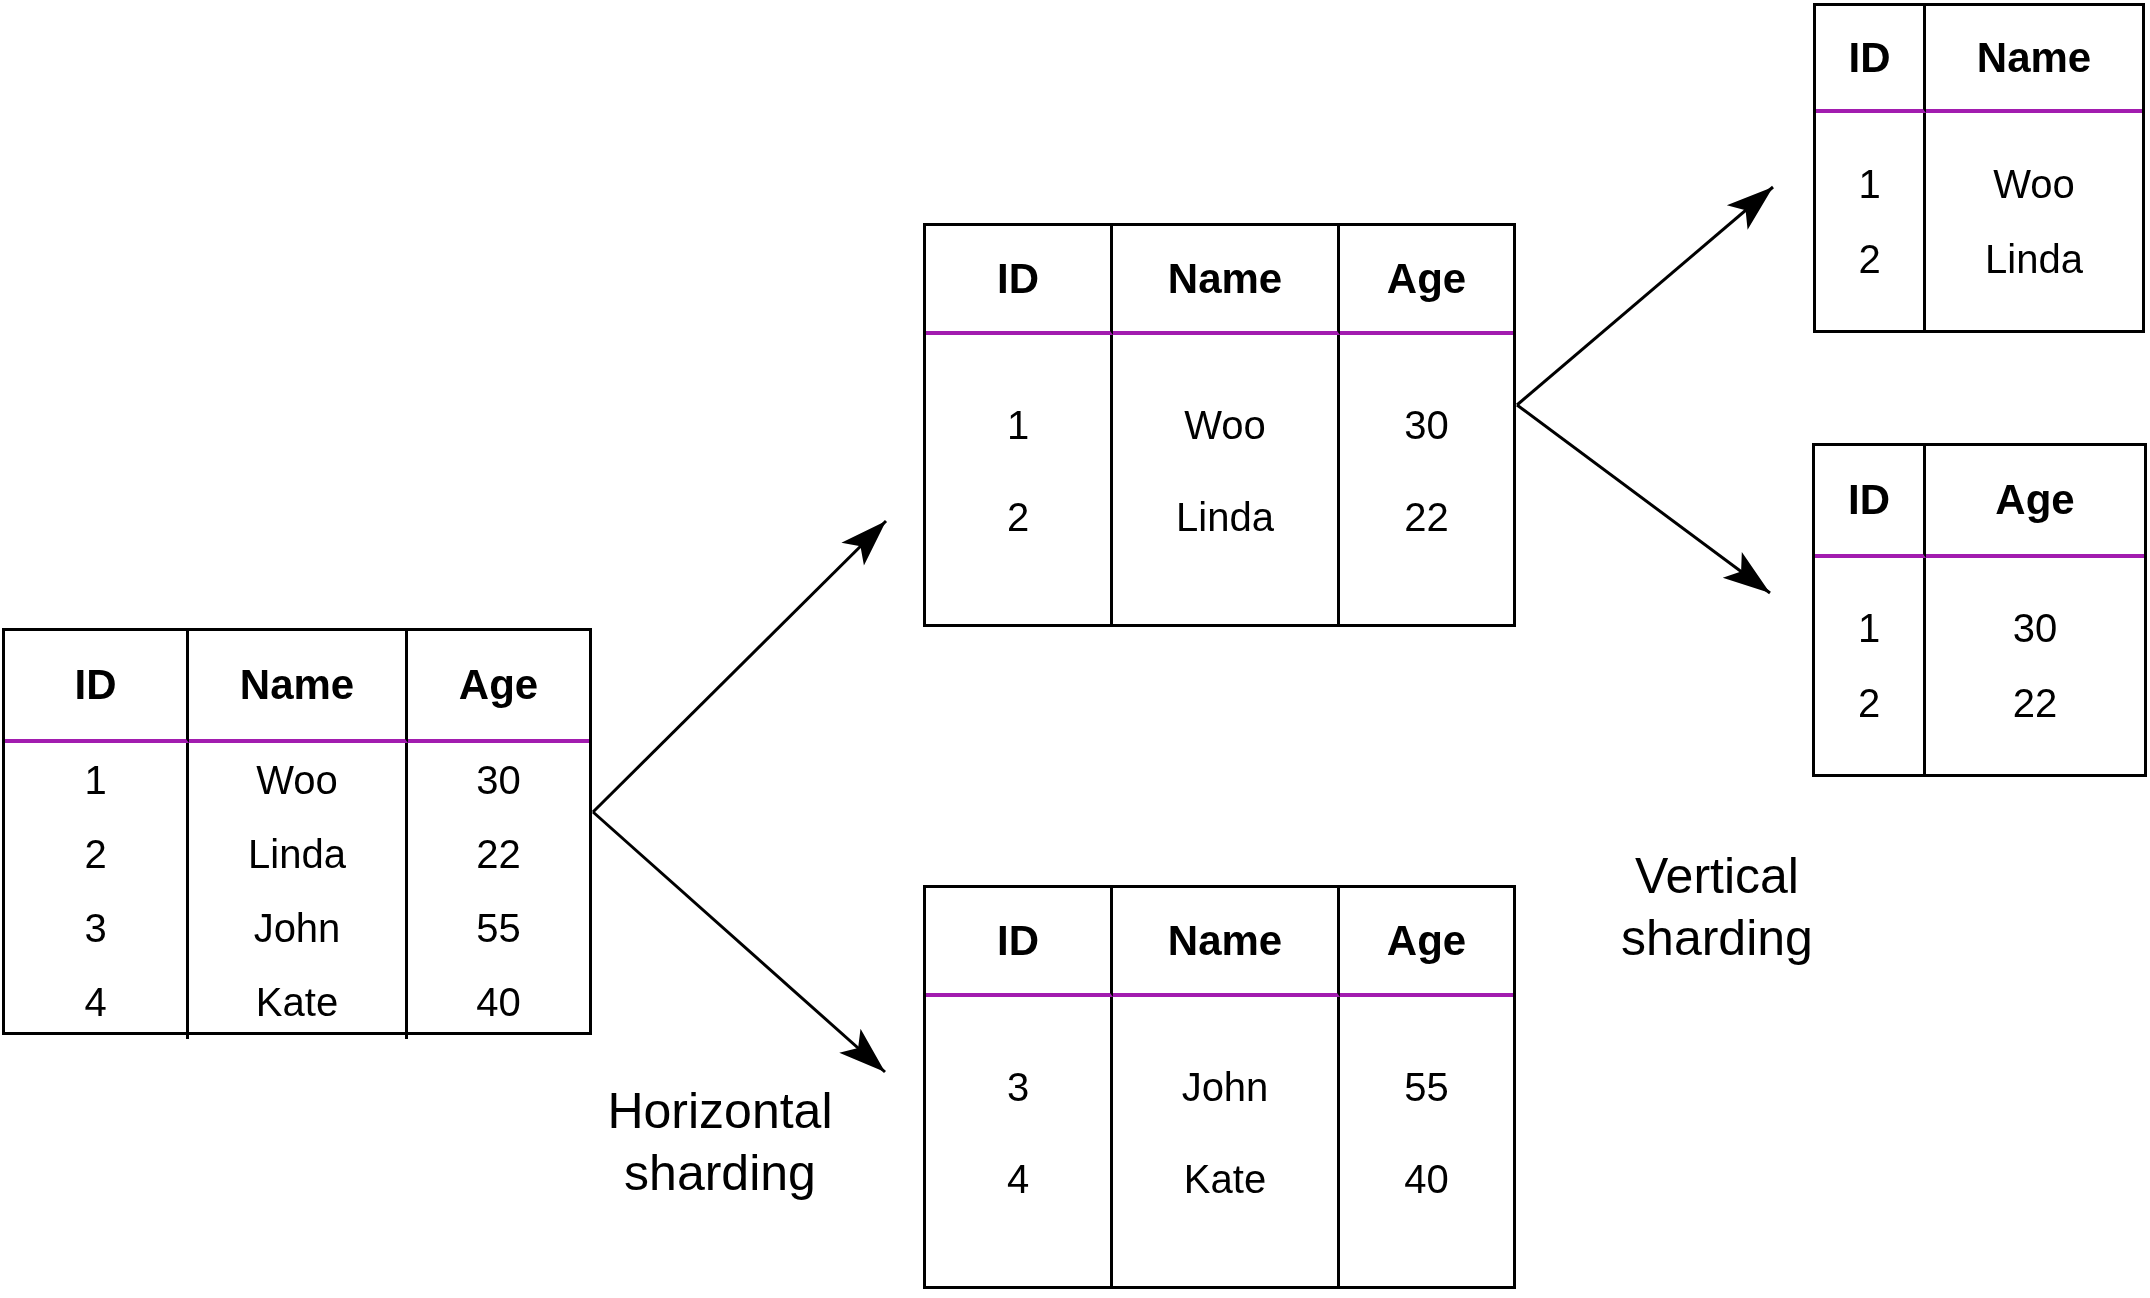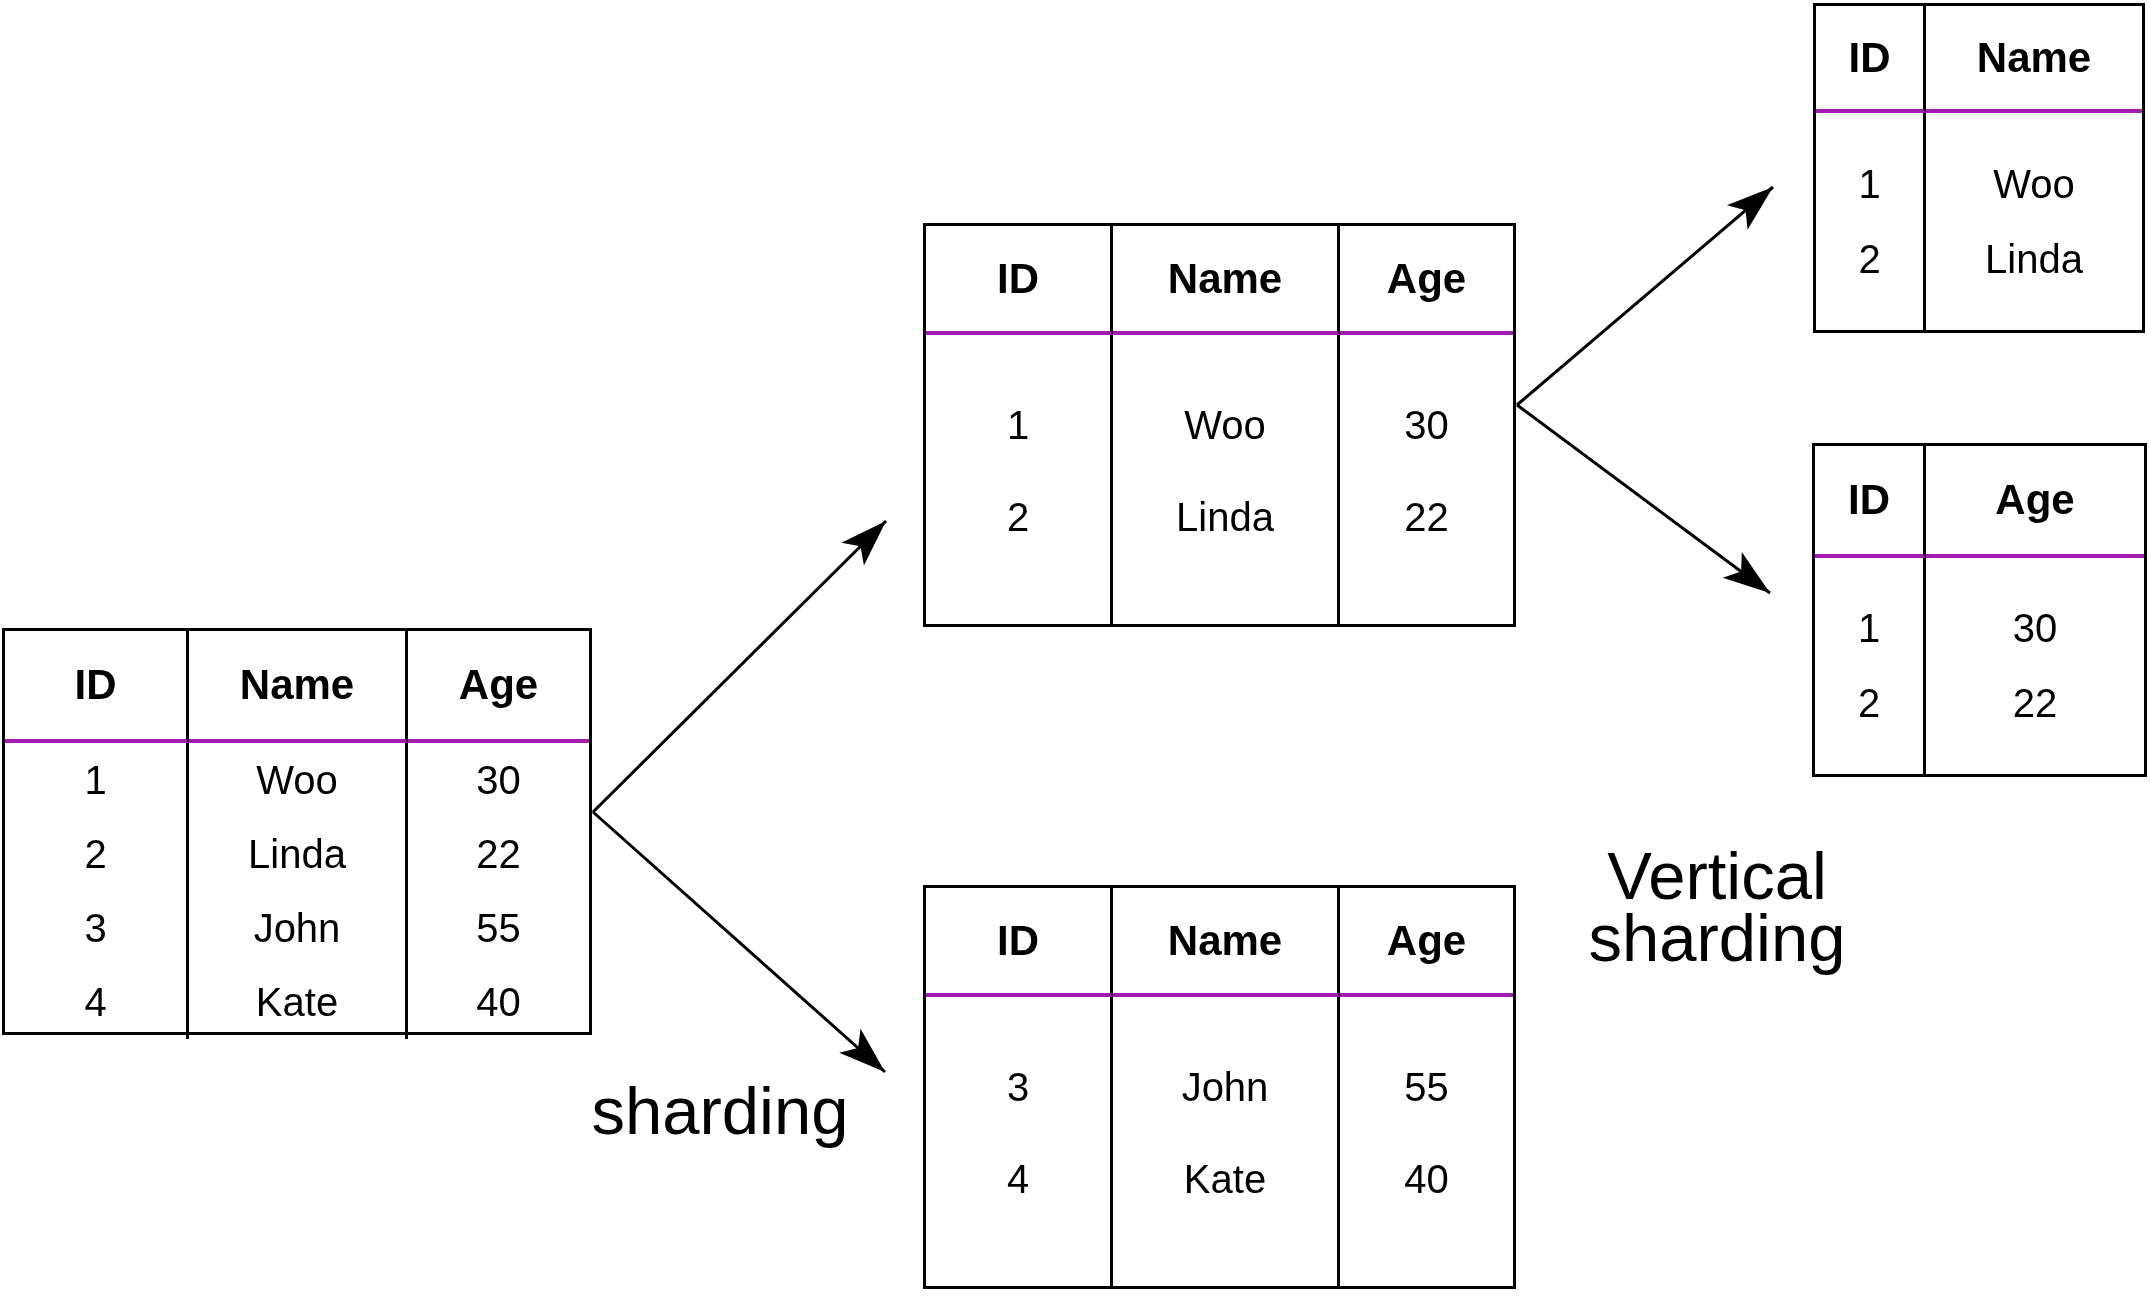--- a/index.html
+++ b/index.html
@@ -56,7 +56,7 @@
     position: absolute;
     width: 580px;
     text-align: center;
-    font-size: 67px;
+    font-size: 50px;
     line-height: 62px;
     color: #000;
   }

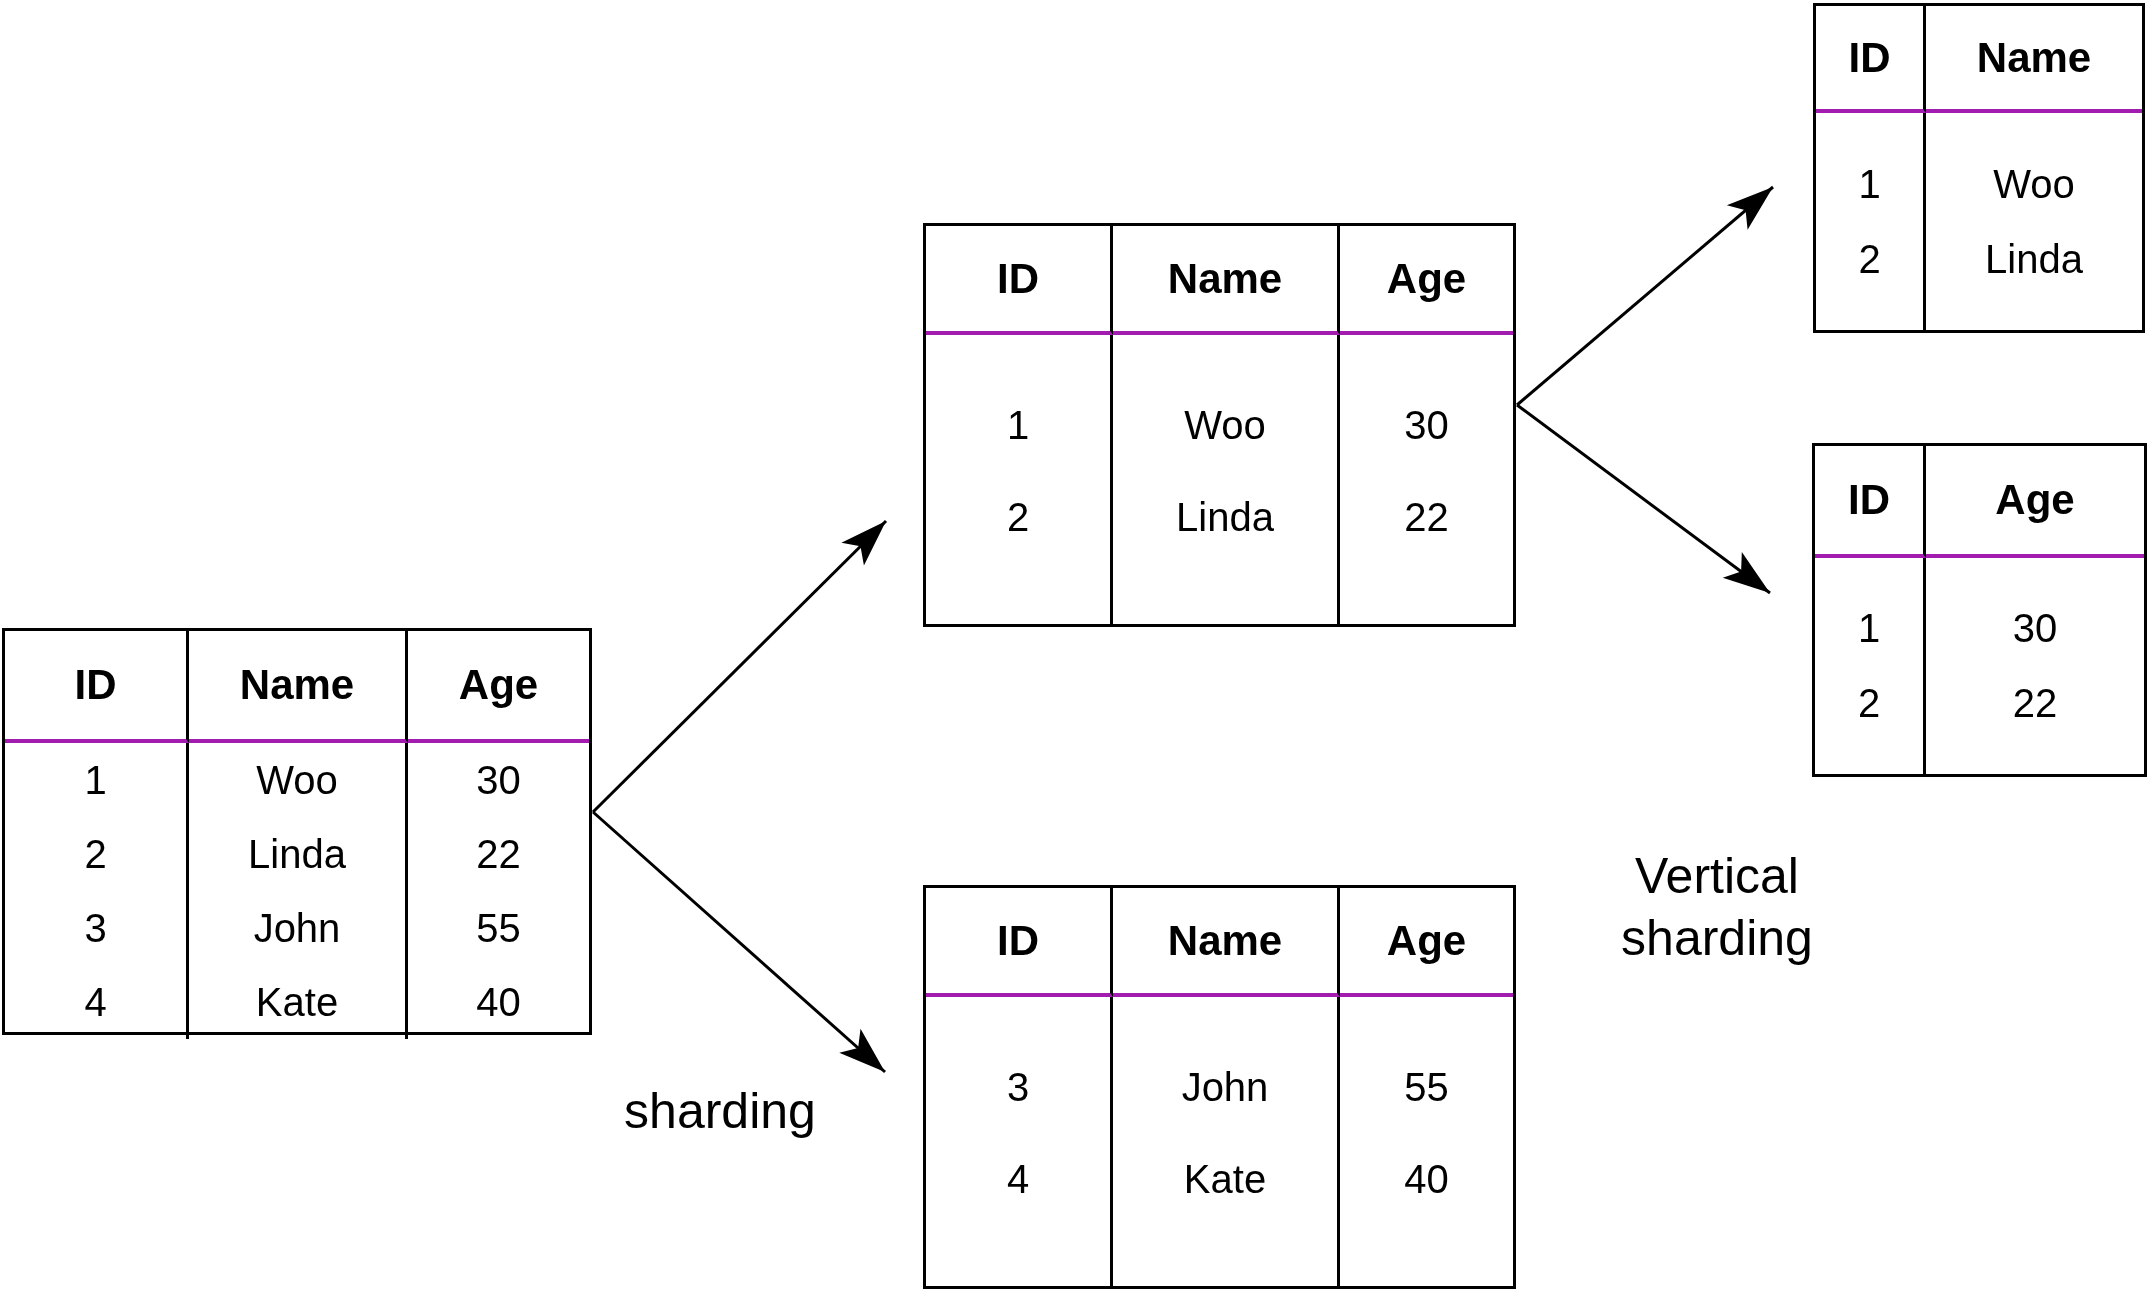--- a/index.html
+++ b/index.html
@@ -168,6 +168,7 @@
     </div>
 
   <div class="diagram-label l-horizontal">
+    <span>Horizontal</span>
     <span>sharding</span>
   </div>
 

